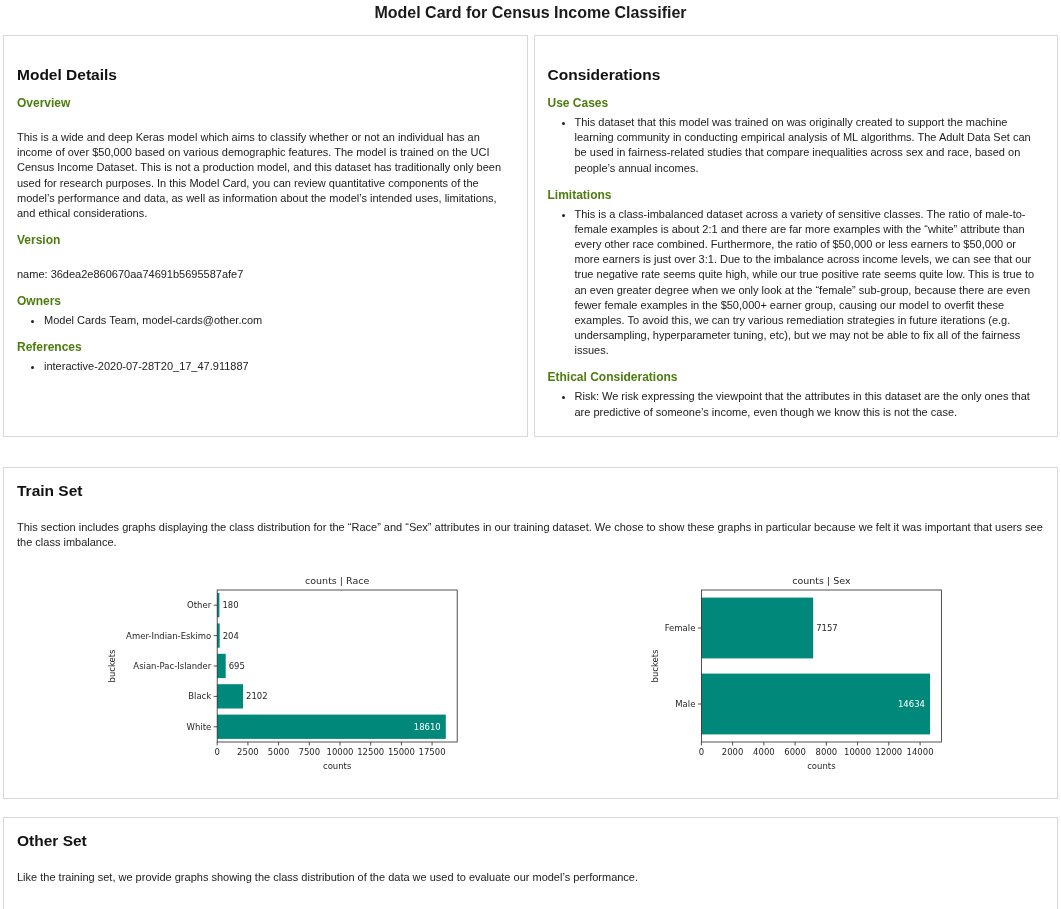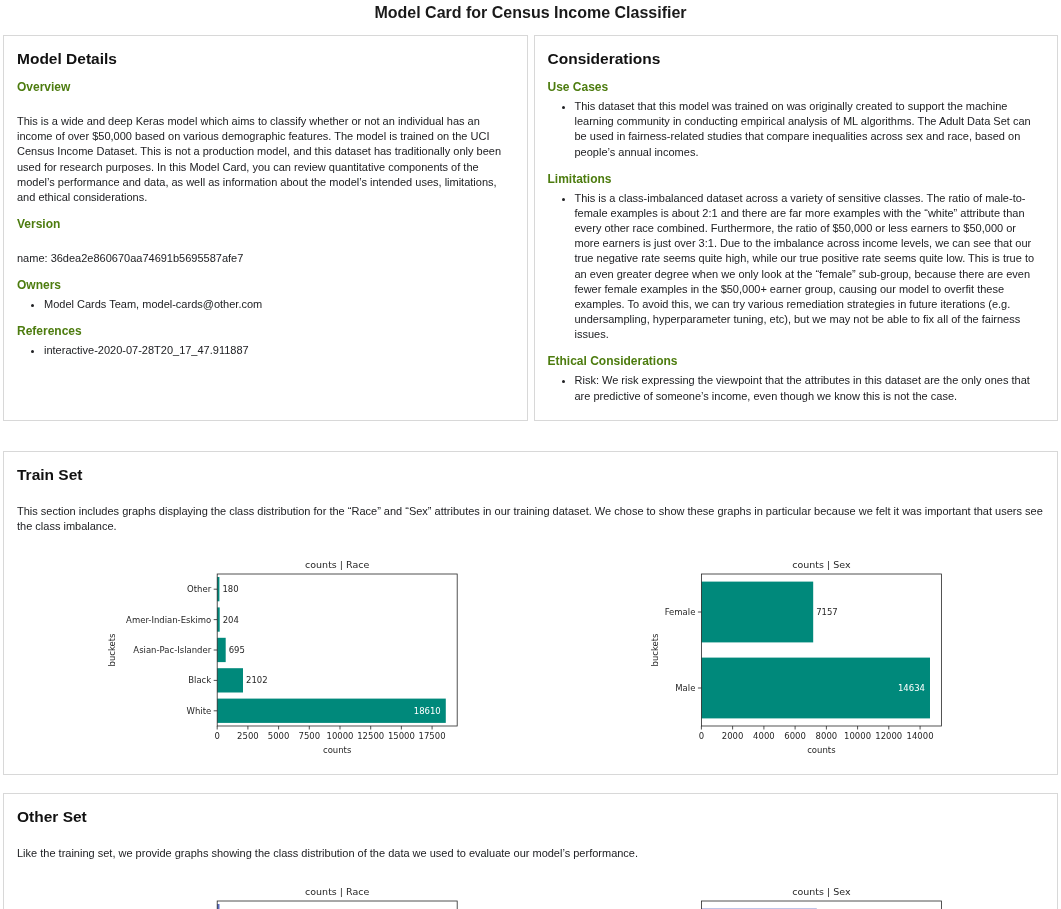--- a/index.html
+++ b/index.html
@@ -25,7 +25,7 @@
   .card {
     border: 1px solid #d8d8d8;
     background: #fff;
-    padding: 4px 13px 14px;
+    padding: 20px 13px 14px;
   }
   .cards-row .card { flex: 1 1 0; }
   h2.card-title {

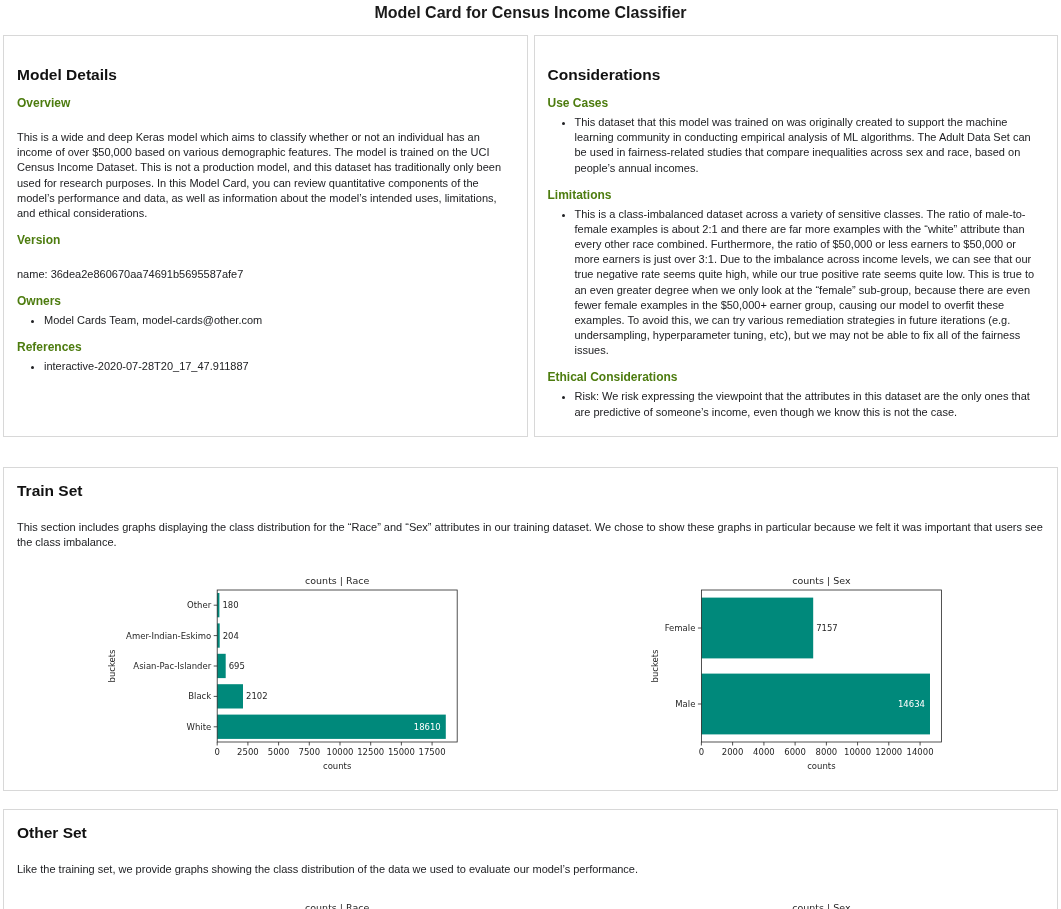--- a/index.html
+++ b/index.html
@@ -56,7 +56,7 @@
   }
   .section {
     margin: 30px 3px 0;
-    padding: 4px 13px 12px;
+    padding: 4px 13px 20px;
   }
   .section.eval { margin-top: 18px; }
   .section-desc { font-size: 10.5px; }

